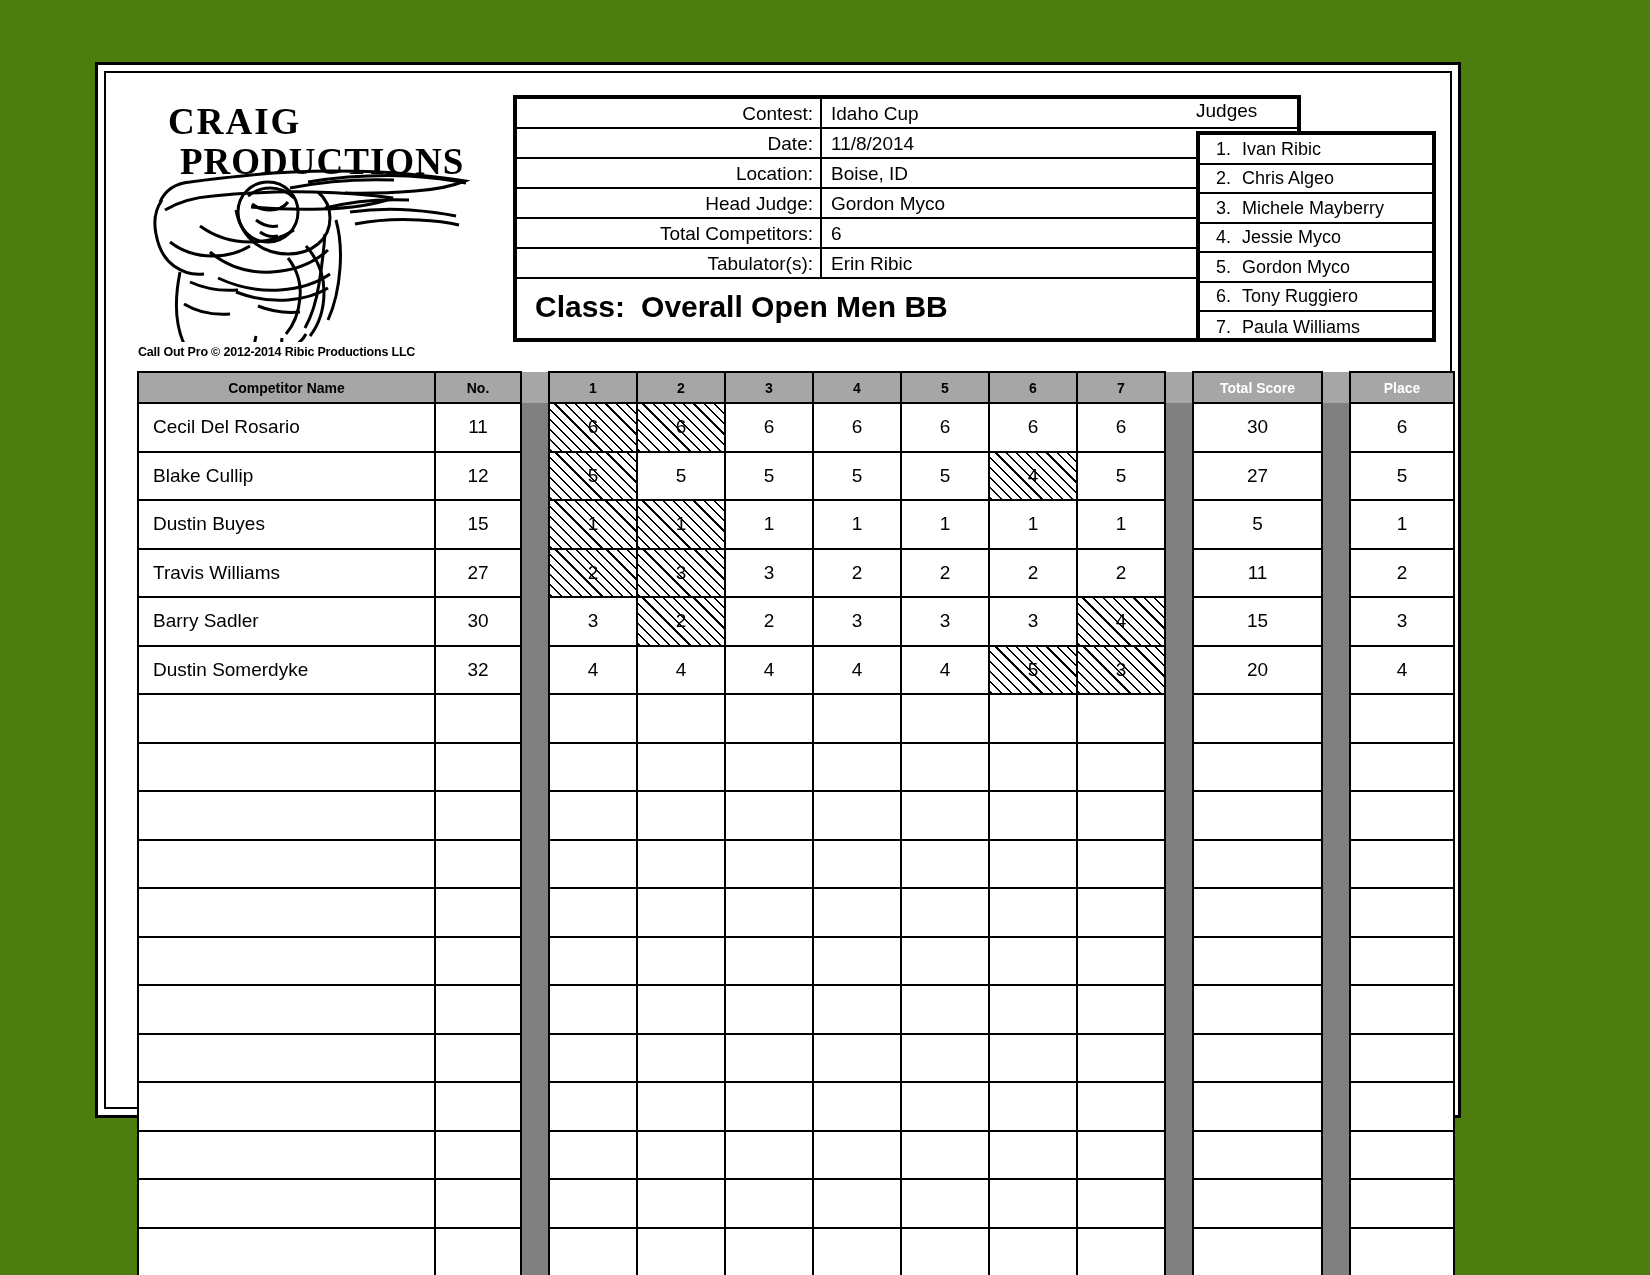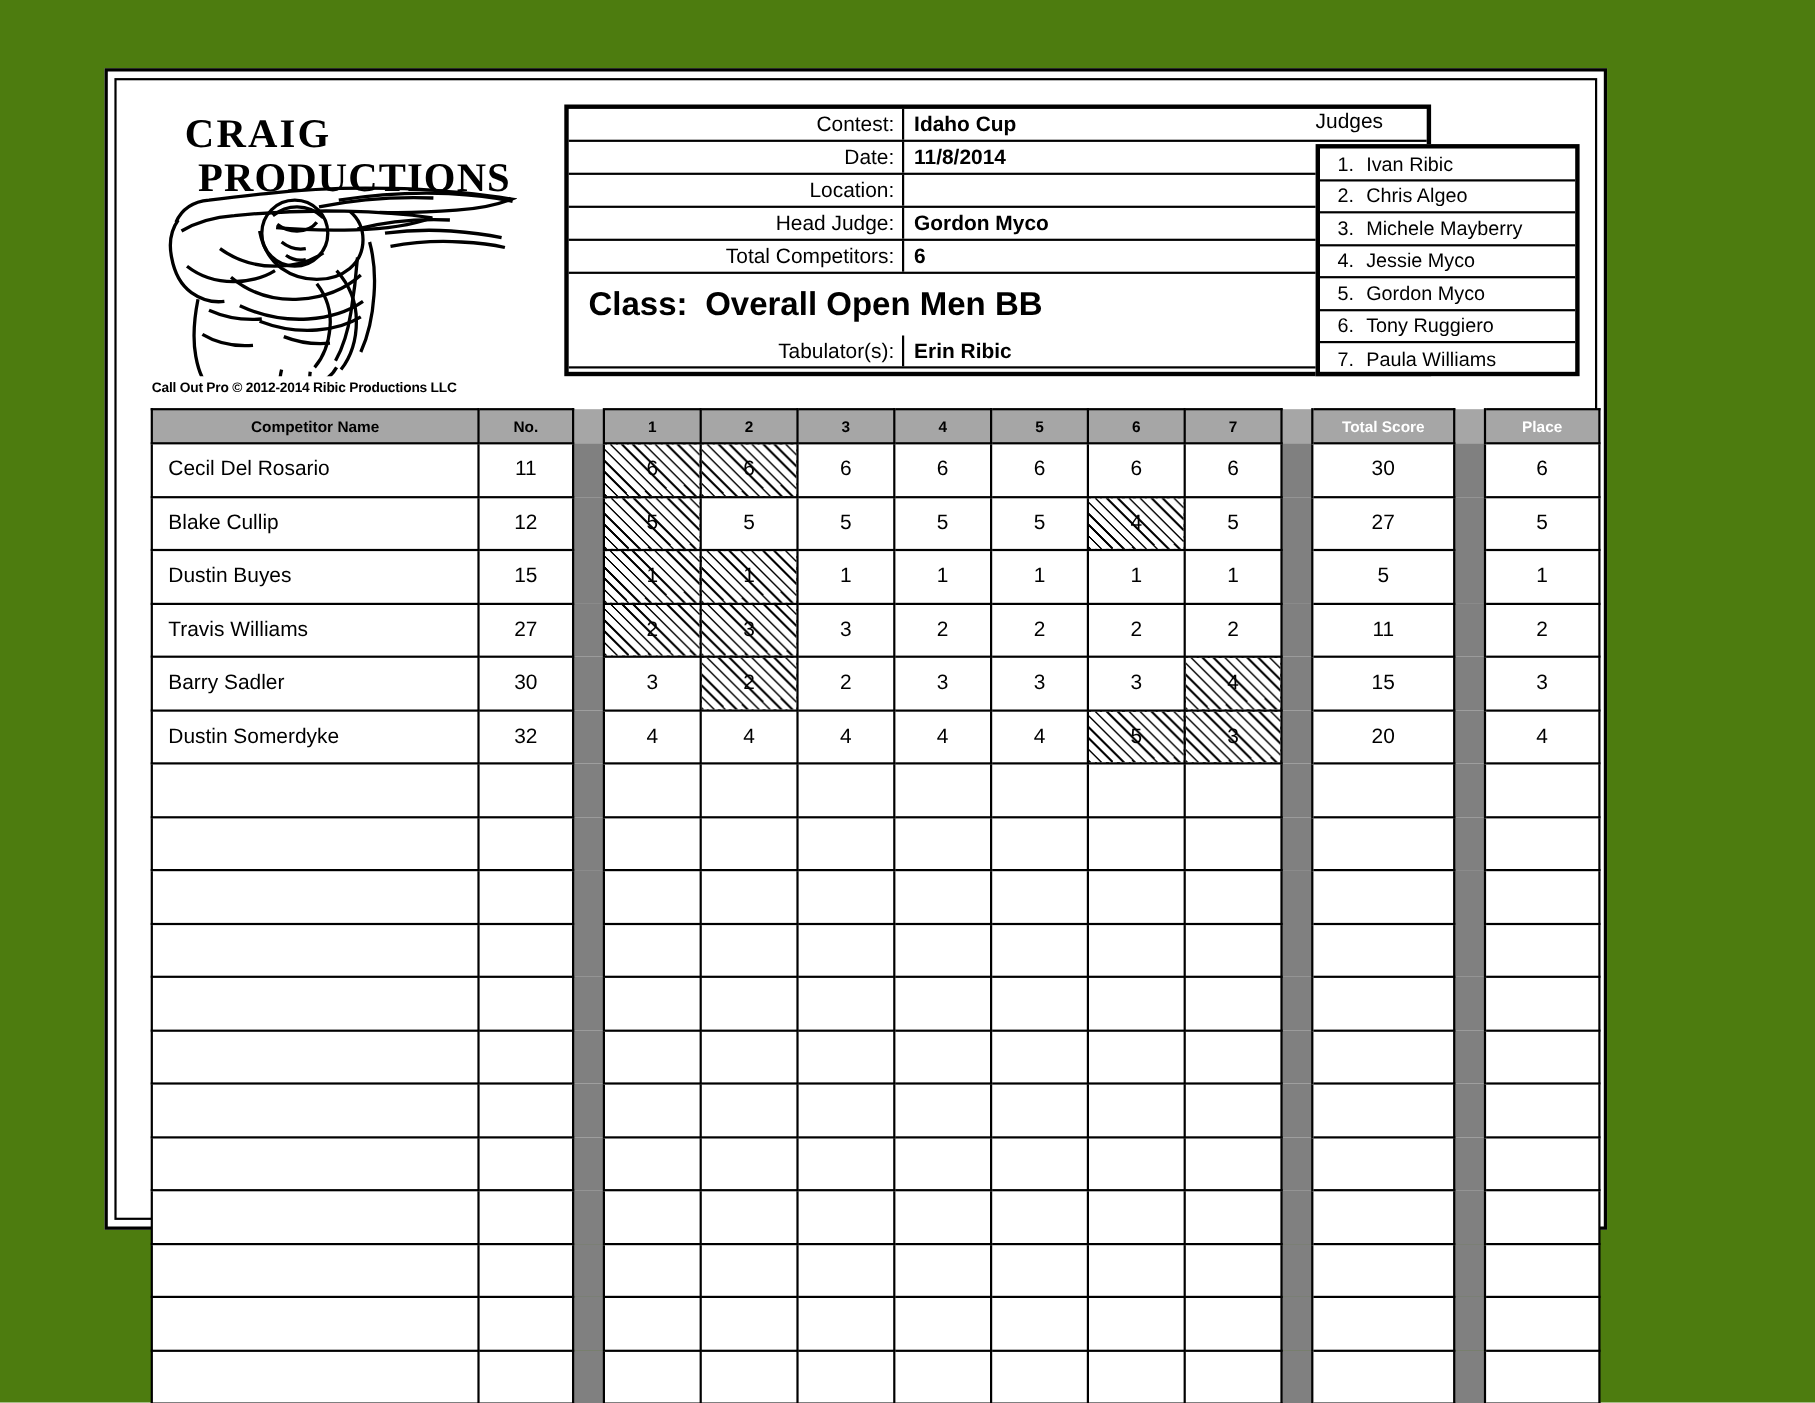--- a/index.html
+++ b/index.html
@@ -48,7 +48,7 @@
   }
   .info-value{
     flex:1;box-sizing:border-box;padding-left:9px;font-size:19px;color:#000;
-    display:flex;align-items:center;line-height:1;font-weight:bold;
+    display:flex;align-items:center;line-height:1;
   }
   .class-row{
     height:auto;min-height:56px;border-bottom:none;display:flex;align-items:center;

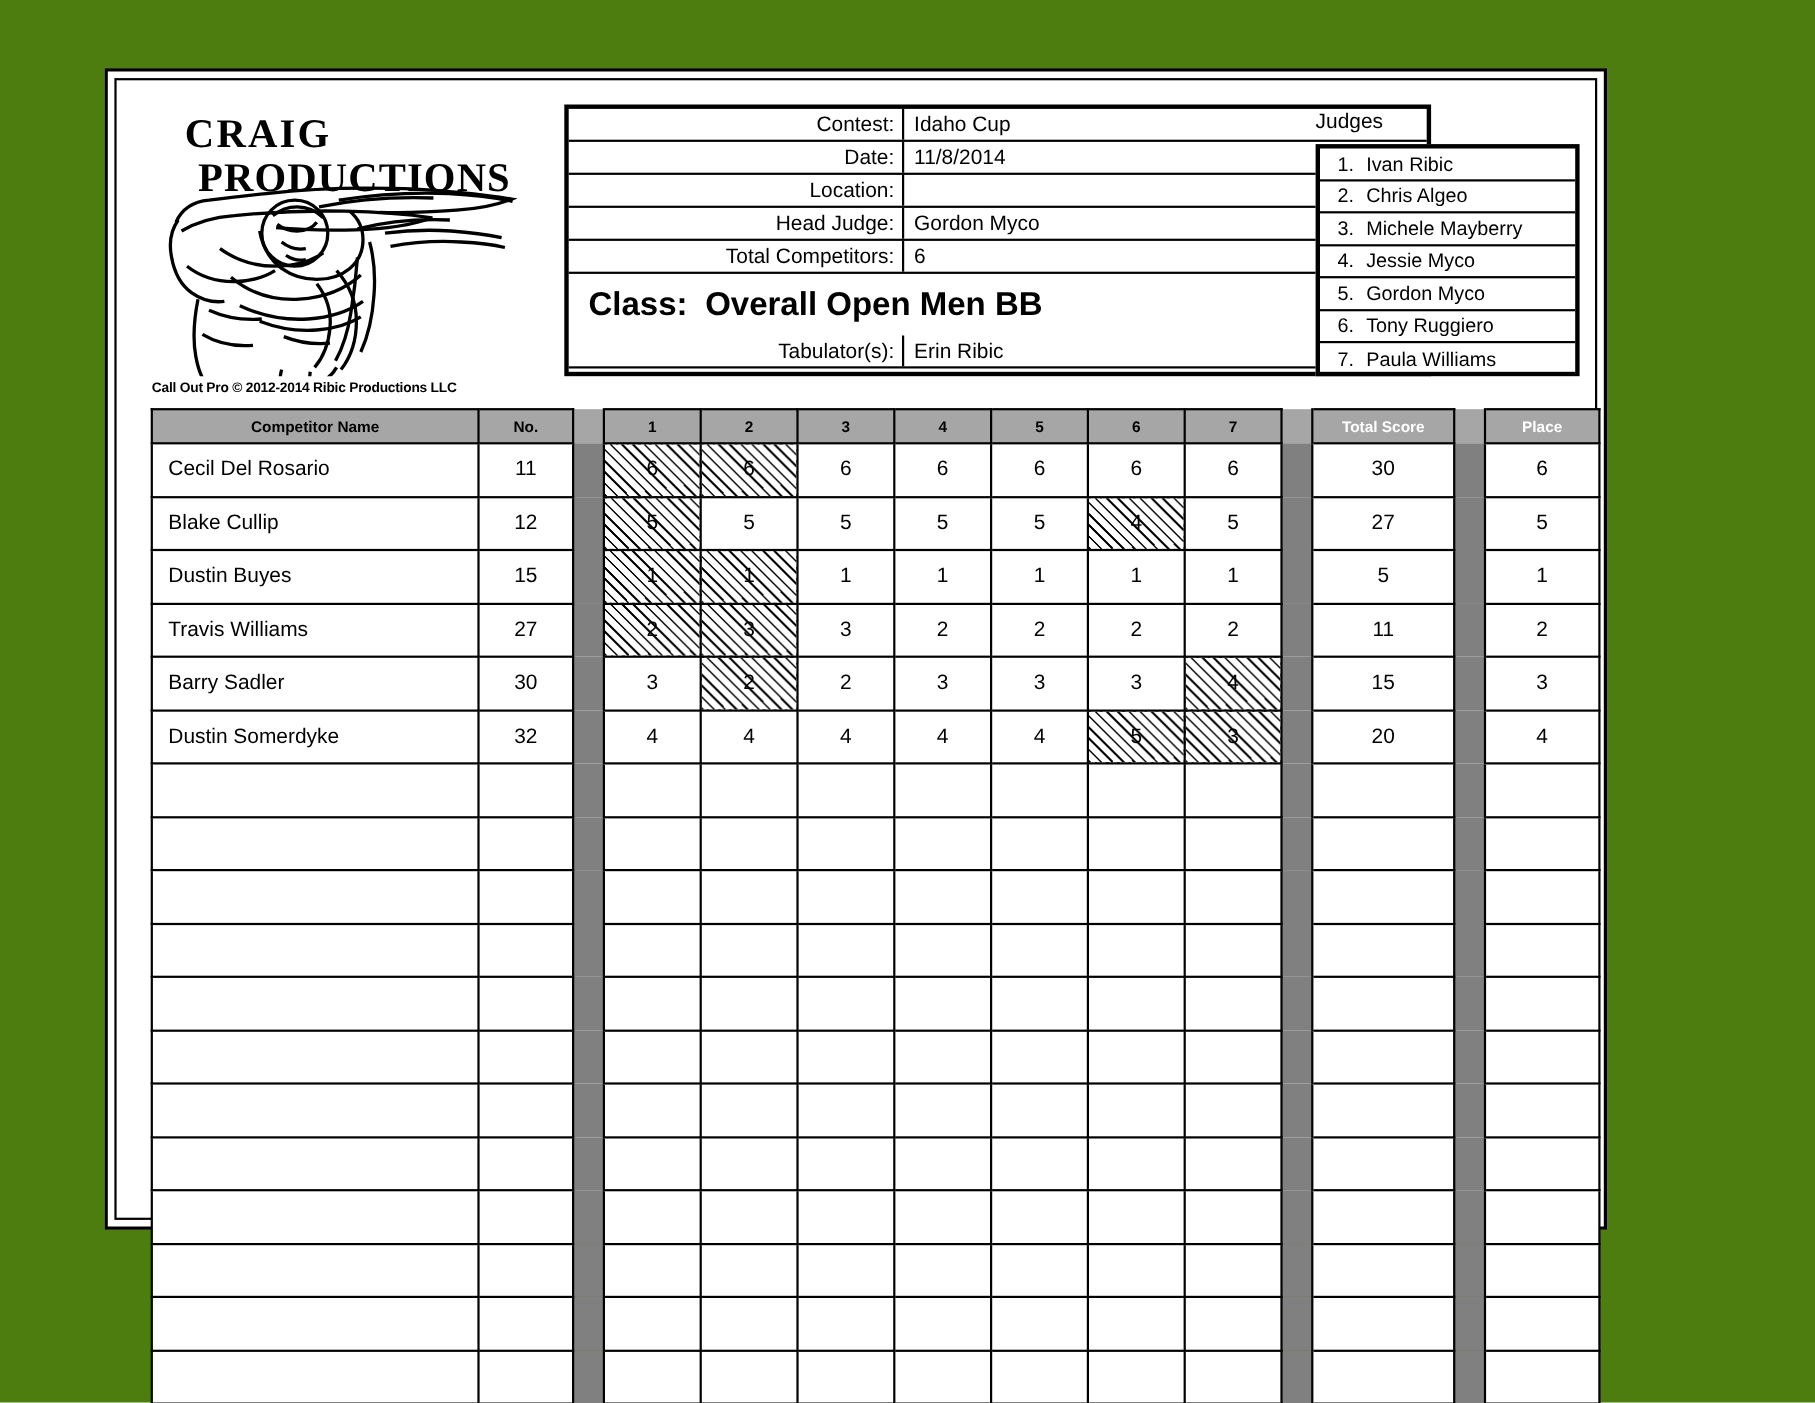--- a/index.html
+++ b/index.html
@@ -175,6 +175,7 @@
     </div>
     <div class="info-row">
       <div class="info-label">Location:</div>
+      <div class="info-value">Boise, ID</div>
     </div>
     <div class="info-row">
       <div class="info-label">Head Judge:</div>

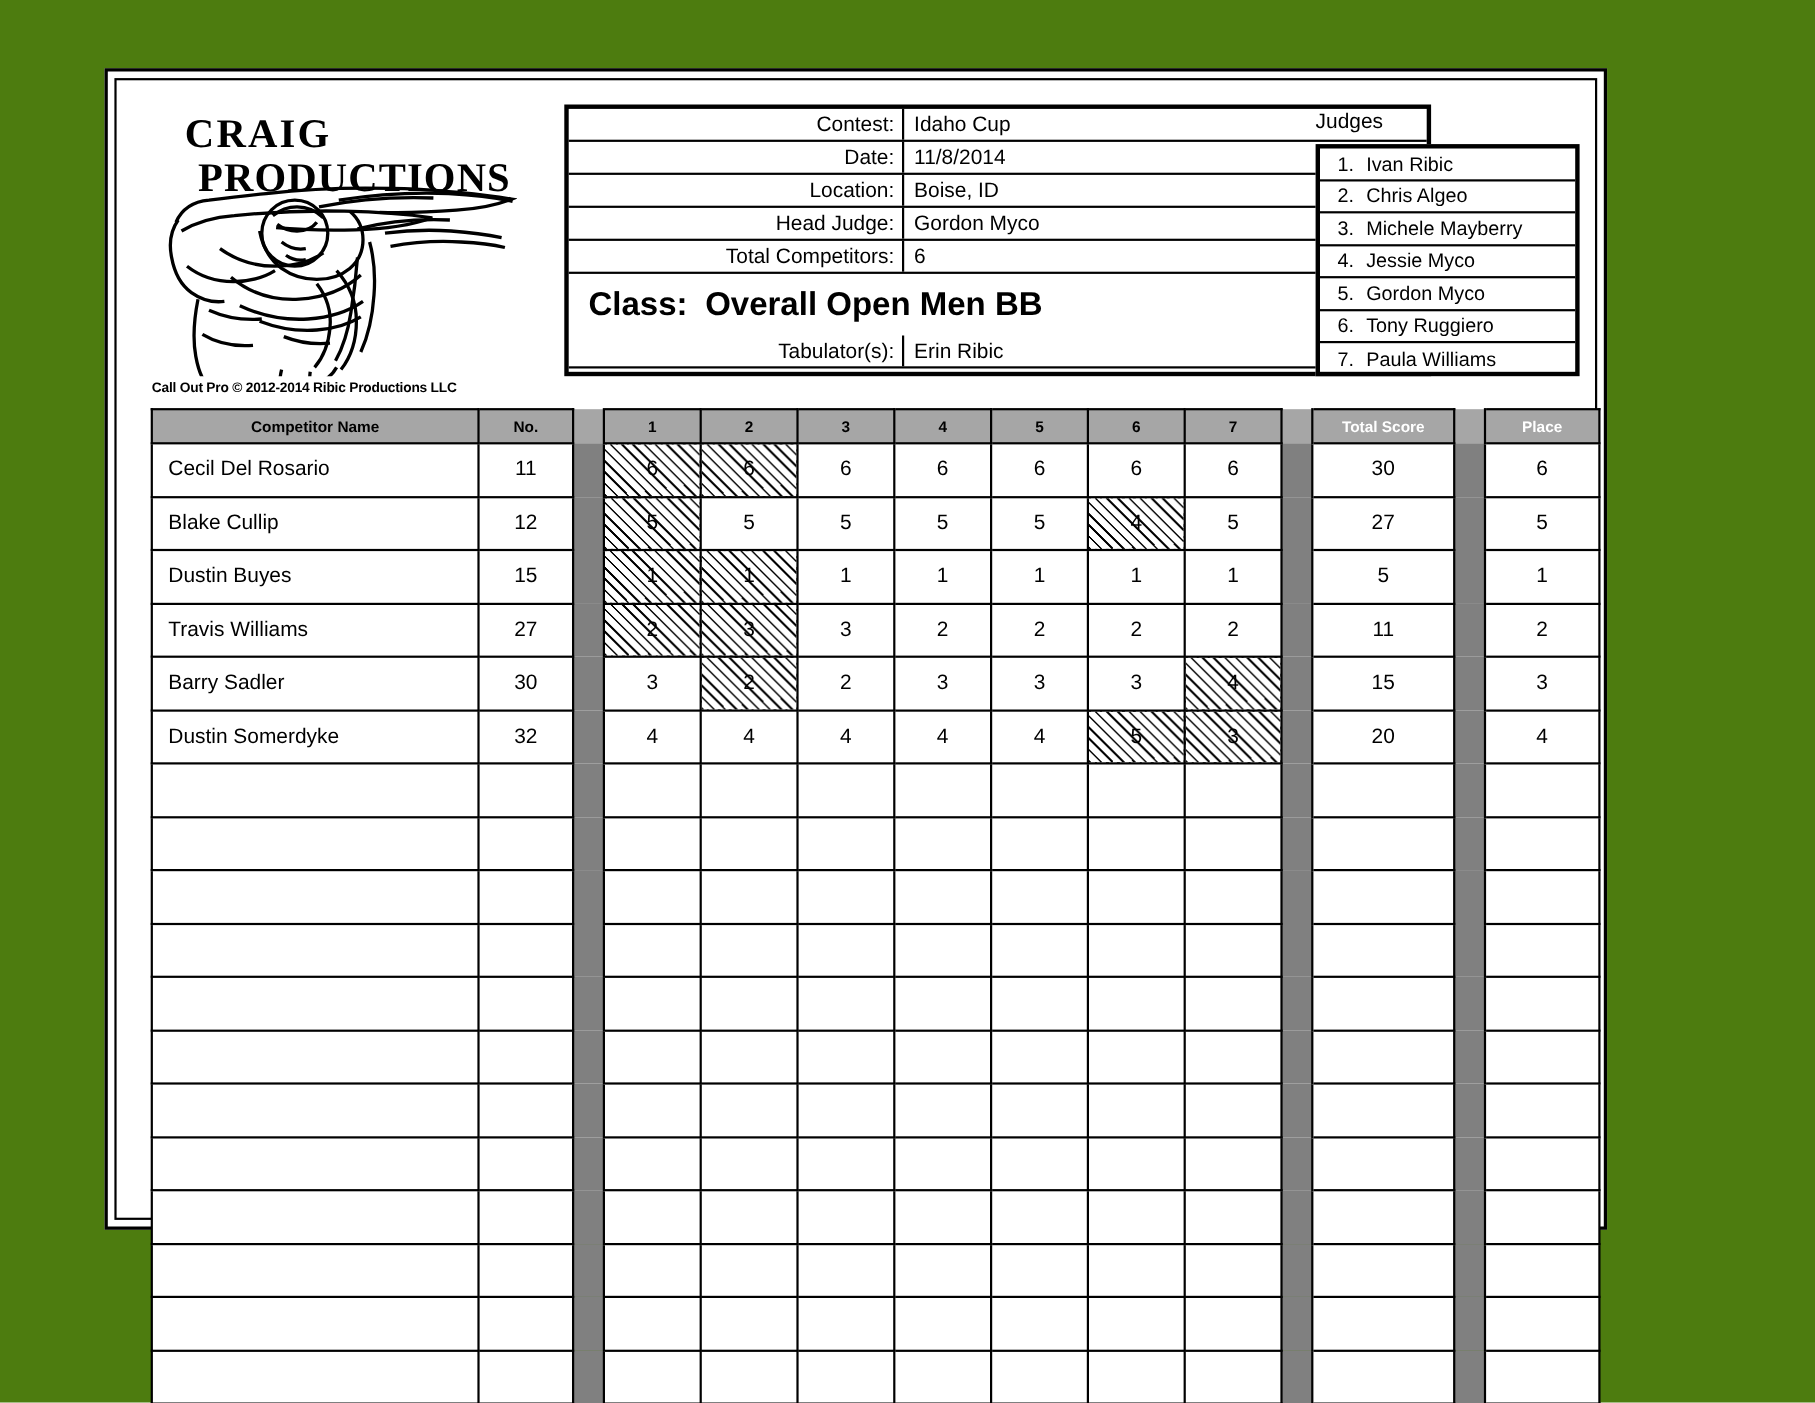--- a/index.html
+++ b/index.html
@@ -185,13 +185,13 @@
       <div class="info-label">Total Competitors:</div>
       <div class="info-value">6</div>
     </div>
+    <div class="info-row">
+      <div class="info-label">Tabulator(s):</div>
+      <div class="info-value">Erin Ribic</div>
+    </div>
     <div class="info-row class-row">
       <span class="class-label">Class:</span>
       <span class="class-value">Overall Open Men BB</span>
-    </div>
-    <div class="info-row">
-      <div class="info-label">Tabulator(s):</div>
-      <div class="info-value">Erin Ribic</div>
     </div>
   </div>
 

